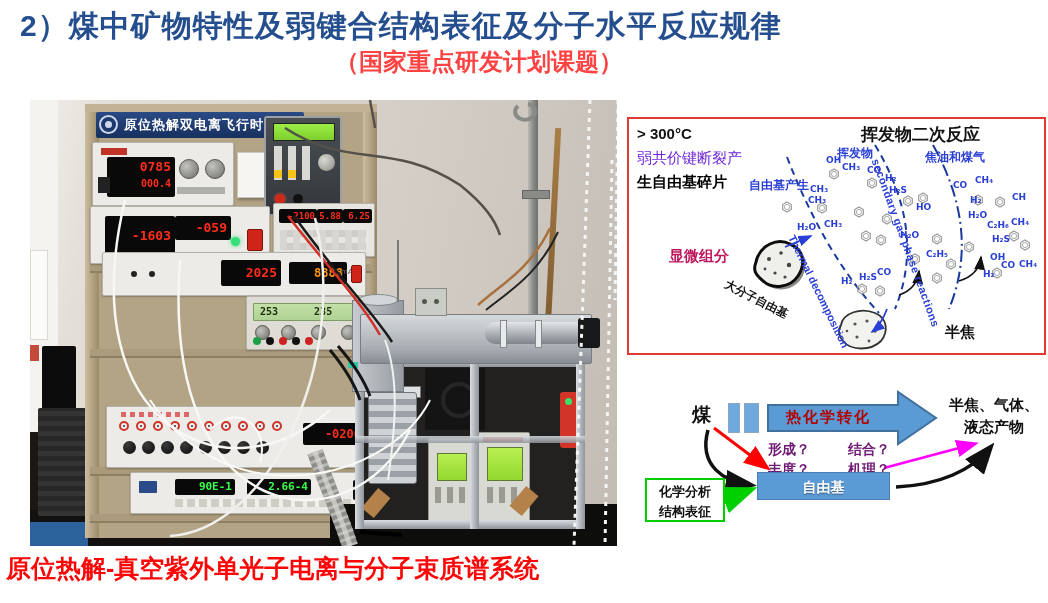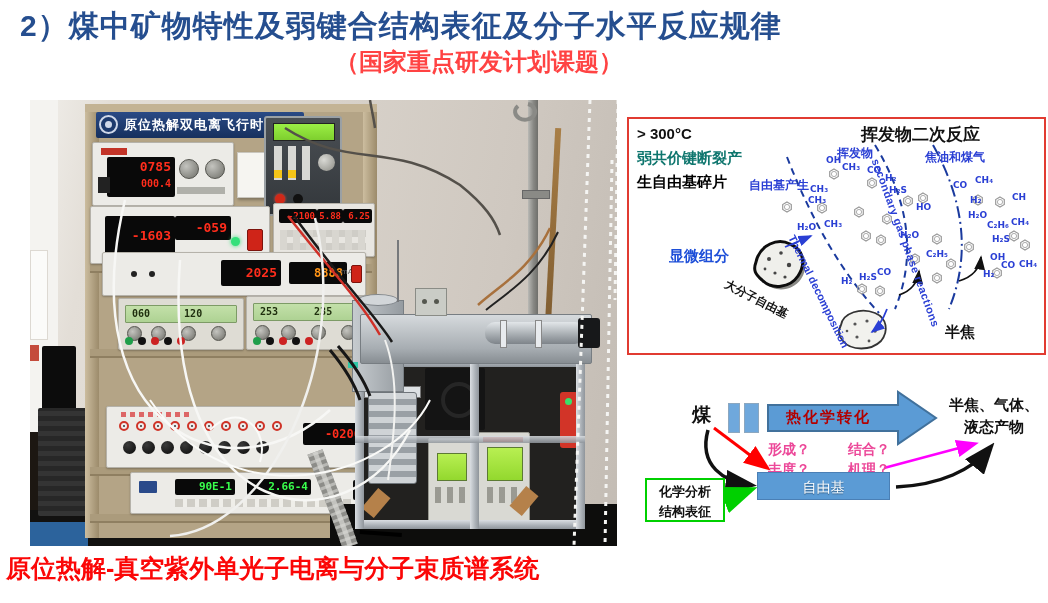--- a/index.html
+++ b/index.html
@@ -128,7 +128,7 @@
   
   .d1{left:627px;top:117px;width:419px;height:238px;border:2px solid #e13b31;box-sizing:border-box;background:#fff;}
   .d1 .t-note{left:8px;top:6px;font-size:15px;font-weight:bold;color:#111;}
-  .d1 .t-l1{left:8px;top:30px;font-size:15px;font-weight:bold;color:#0f766e;text-align:right;}
+  .d1 .t-l1{left:8px;top:30px;font-size:15px;font-weight:normal;color:#6d28d9;text-align:right;}
   .d1 .t-l2{left:8px;top:54px;font-size:15px;font-weight:bold;color:#000000;}
   .d1 .t-title{left:232px;top:4px;font-size:17px;font-weight:bold;color:#111;}
   .blue-lab{position:absolute;color:#2a3fd4;font-weight:bold;font-size:12px;white-space:nowrap;}

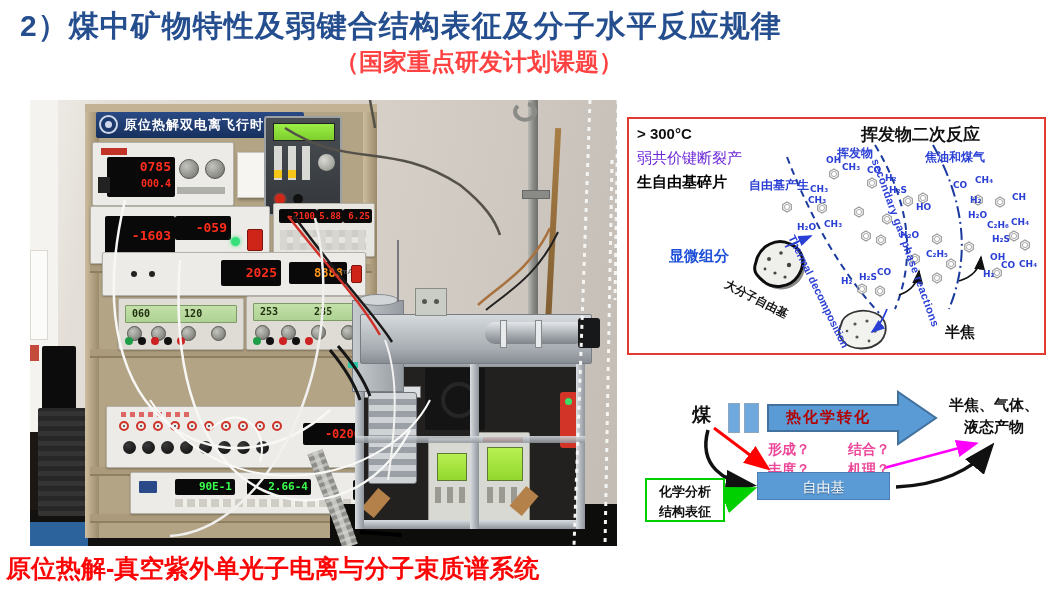--- a/index.html
+++ b/index.html
@@ -132,7 +132,7 @@
   .d1 .t-l2{left:8px;top:54px;font-size:15px;font-weight:bold;color:#000000;}
   .d1 .t-title{left:232px;top:4px;font-size:17px;font-weight:bold;color:#111;}
   .blue-lab{position:absolute;color:#2a3fd4;font-weight:bold;font-size:12px;white-space:nowrap;}
-  .d1 .t-maceral{left:40px;top:128px;font-size:15px;font-weight:bold;color:#1d4ed8;}
+  .d1 .t-maceral{left:40px;top:128px;font-size:15px;font-weight:bold;color:#be185d;}
   .d1 .t-macro{left:100px;top:158px;font-size:11.5px;font-weight:bold;color:#111;transform:rotate(27deg);transform-origin:left top;white-space:nowrap;}
   .d1 .t-char{left:316px;top:204px;font-size:15px;font-weight:bold;color:#111;}
   .d1 .t-thermal{left:168px;top:114px;font-size:11px;font-weight:bold;color:#2a3fd4;transform:rotate(64deg);transform-origin:left top;white-space:nowrap;}

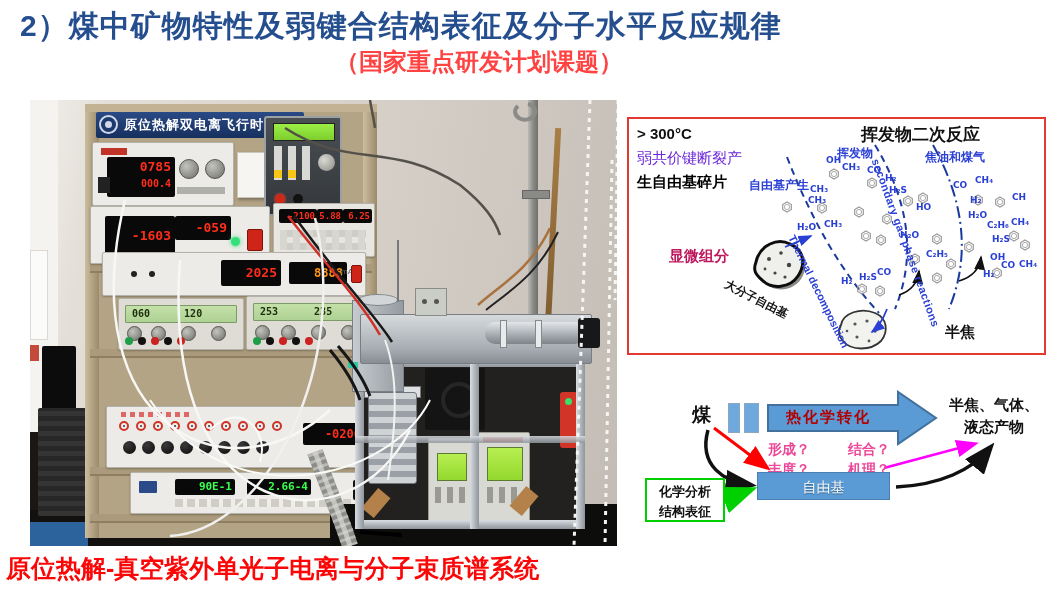--- a/index.html
+++ b/index.html
@@ -234,22 +234,6 @@
       <span class="swr" style="left:248px;top:12px;width:9px;height:16px"></span>
     </div>
 
-    <div class="abs inst r4a">
-      <span class="lcd" style="left:6px;top:6px;width:110px;height:16px;font-size:10px;line-height:15px">
-        <span style="padding-left:6px">060</span>
-        <span style="padding-left:28px">120</span></span>
-      <span class="knob" style="left:8px;top:27px;width:13px;height:13px"></span>
-      <span class="knob" style="left:32px;top:27px;width:13px;height:13px"></span>
-      <span class="knob" style="left:62px;top:27px;width:13px;height:13px"></span>
-      <span class="knob" style="left:92px;top:27px;width:13px;height:13px"></span>
-      <span class="jackrow">
-          <i style="background:#1f9e4a"></i>
-          <i style="background:#111"></i>
-          <i style="background:#c22"></i>
-          <i style="background:#111"></i>
-          <i style="background:#c22"></i>
-        </span>
-    </div>
     <div class="abs inst r4b">
       <span class="lcd" style="left:6px;top:6px;width:112px;height:16px;font-size:10px;line-height:15px">
         <span style="padding-left:6px">253</span>

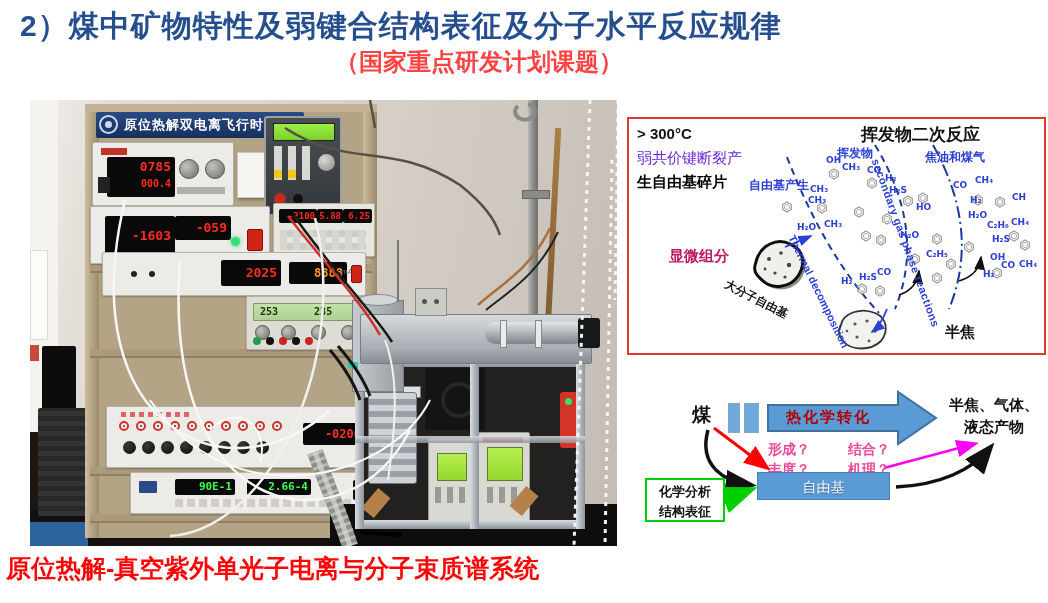--- a/index.html
+++ b/index.html
@@ -146,7 +146,7 @@
   .d2 .arrow-label{left:146px;top:20px;font-size:15px;font-weight:bold;color:#b30000;letter-spacing:2px;}
   .d2 .prod1{left:298px;top:8px;width:112px;text-align:center;font-size:15px;font-weight:bold;color:#111;}
   .d2 .prod2{left:298px;top:30px;width:112px;text-align:center;font-size:15px;font-weight:bold;color:#111;}
-  .d2 .q{position:absolute;font-size:14px;font-weight:bold;color:#ec4899;}
+  .d2 .q{position:absolute;font-size:14px;font-weight:bold;color:#701a75;}
   .d2 .radbox{left:117px;top:84px;width:133px;height:28px;background:#5b9bd5;border:1px solid #4a7fb5;
               color:#fff;font-size:14px;font-weight:normal;text-align:center;line-height:28px;
               text-shadow:0 1px 1px rgba(0,0,0,.4);box-sizing:border-box;}

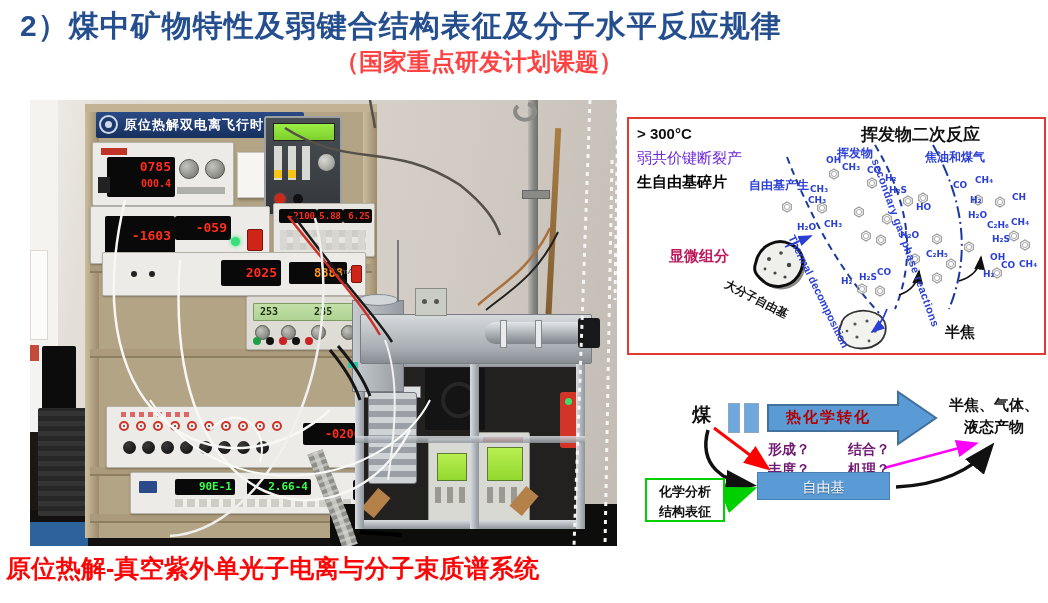--- a/index.html
+++ b/index.html
@@ -148,7 +148,7 @@
   .d2 .prod2{left:298px;top:30px;width:112px;text-align:center;font-size:15px;font-weight:bold;color:#111;}
   .d2 .q{position:absolute;font-size:14px;font-weight:bold;color:#701a75;}
   .d2 .radbox{left:117px;top:84px;width:133px;height:28px;background:#5b9bd5;border:1px solid #4a7fb5;
-              color:#fff;font-size:14px;font-weight:normal;text-align:center;line-height:28px;
+              color:#fff;font-size:14px;font-weight:bold;text-align:center;line-height:28px;
               text-shadow:0 1px 1px rgba(0,0,0,.4);box-sizing:border-box;}
   .d2 .anabox{left:5px;top:90px;width:80px;height:44px;border:2px solid #00d000;background:#fff;
               font-size:13px;font-weight:bold;color:#111;text-align:center;line-height:1.55;box-sizing:border-box;padding-top:2px;}

